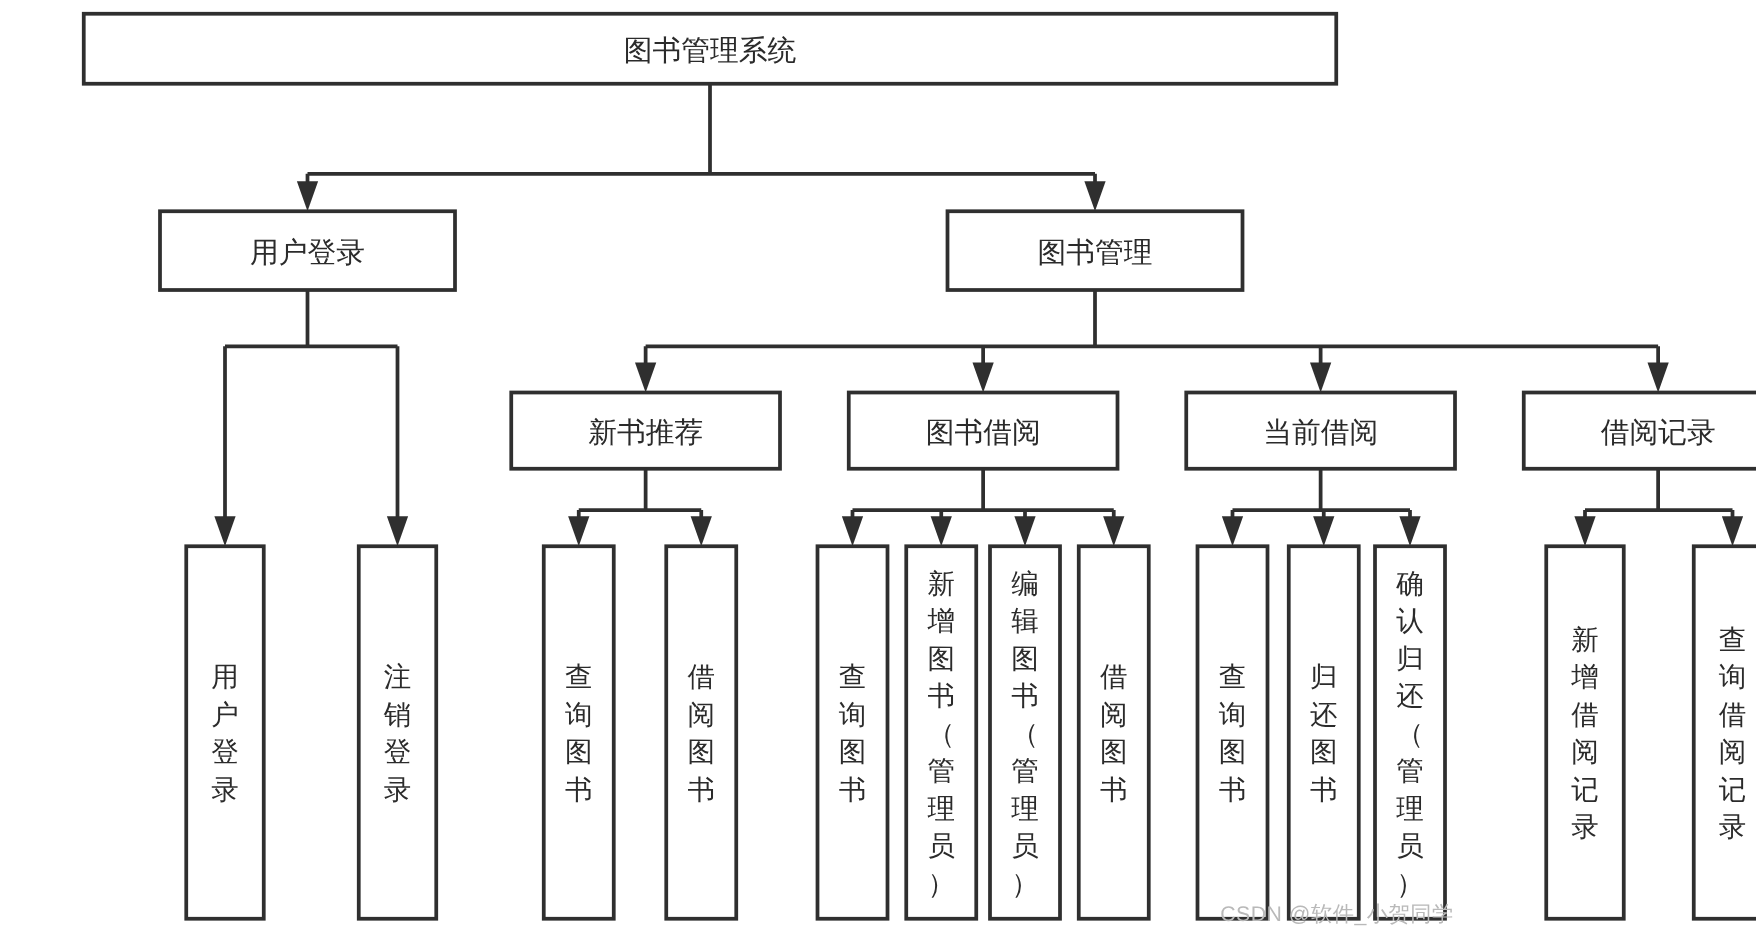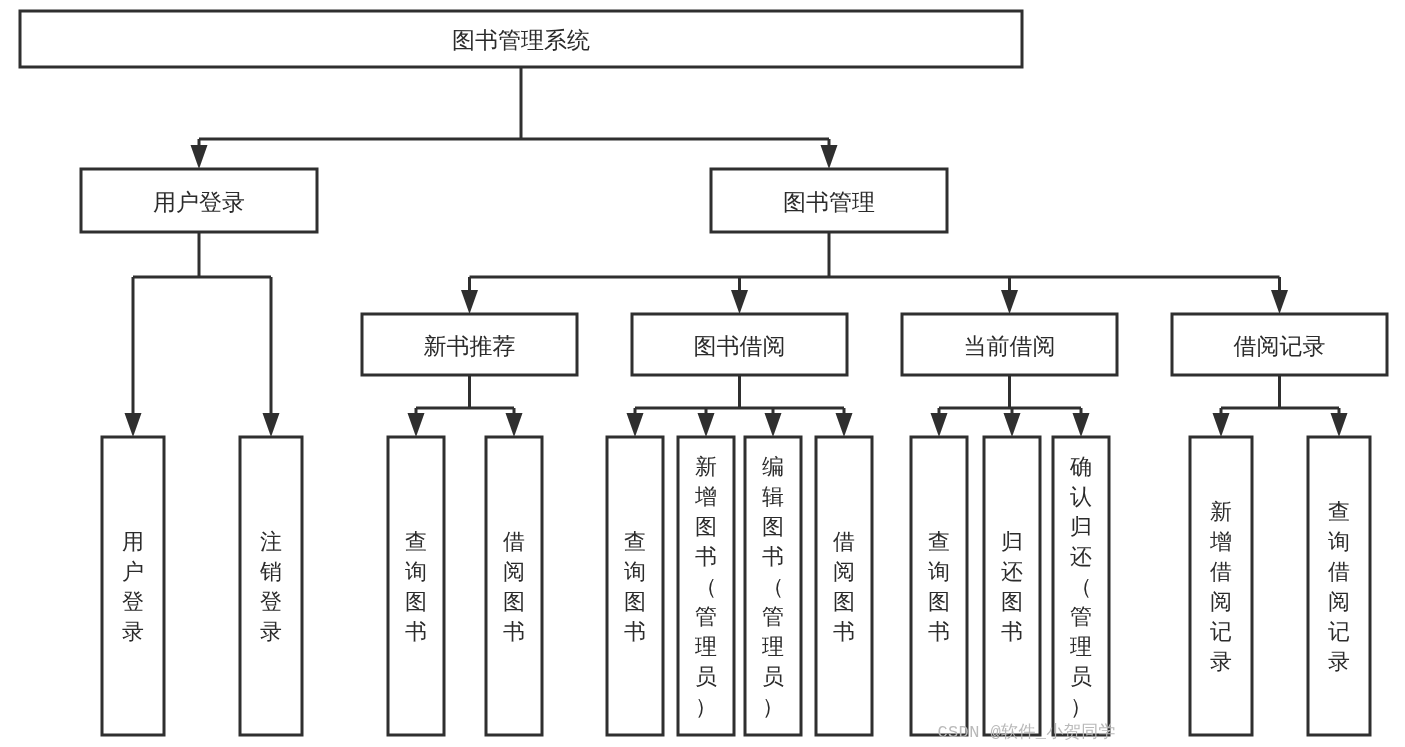--- a/index.html
+++ b/index.html
@@ -8,7 +8,7 @@
     font-family:"Liberation Sans","DejaVu Sans",sans-serif;
     color:#2b2b2b;
   }
-  #stage{position:relative;width:1124px;height:747px;background:#fff;}
+  #stage{position:relative;width:1124px;height:747px;background:#fff;margin-left:47px;}
   svg#diagram{position:absolute;left:0;top:0;width:1405px;height:747px;display:block;}
   .node-rect{fill:#ffffff;stroke:#2f2f2f;stroke-width:3;}
   .node-rect.thin{stroke-width:3;}

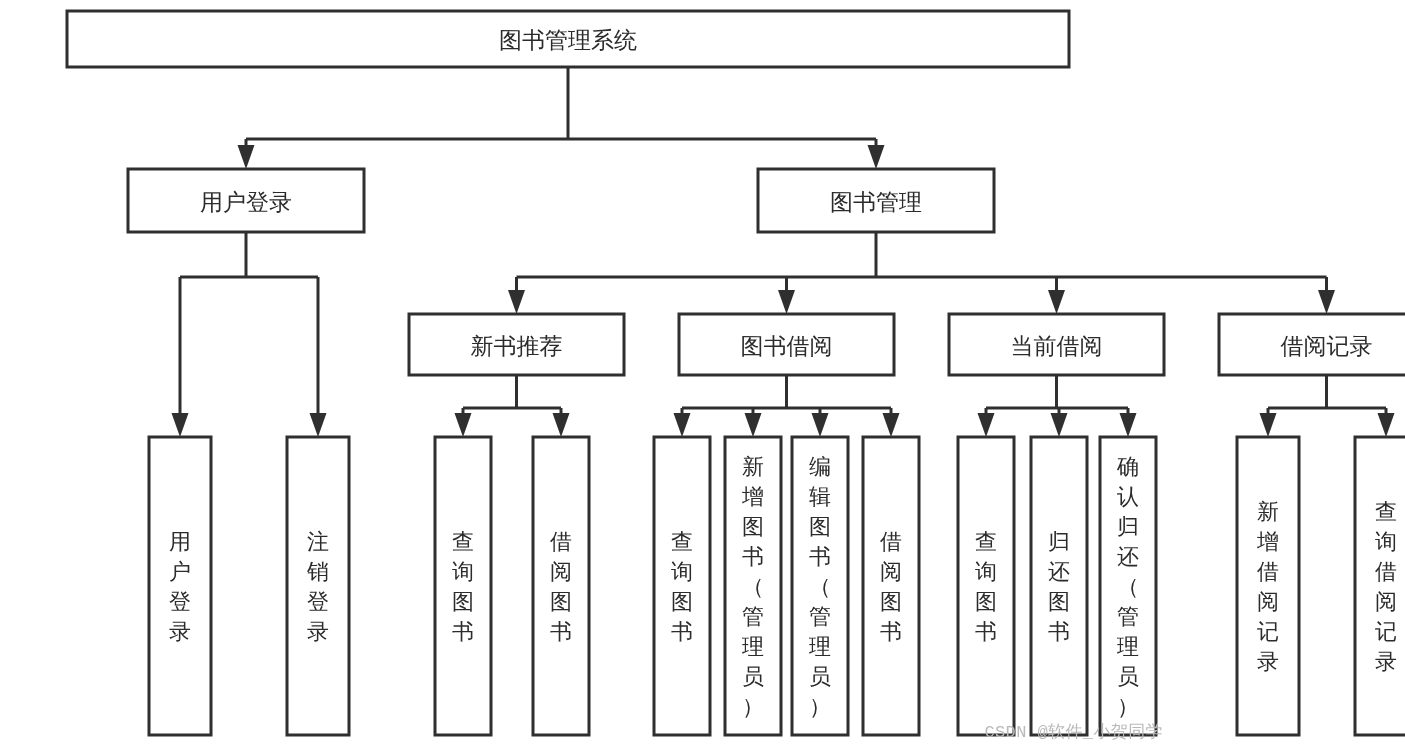--- a/index.html
+++ b/index.html
@@ -29,7 +29,7 @@
     color:#b9b9b9;
     letter-spacing:.4px;
     white-space:nowrap;
-    font-family:Liberation Mono, monospace;
+    font-family:Liberation Sans, sans-serif;
   }
 </style>
 </head>

